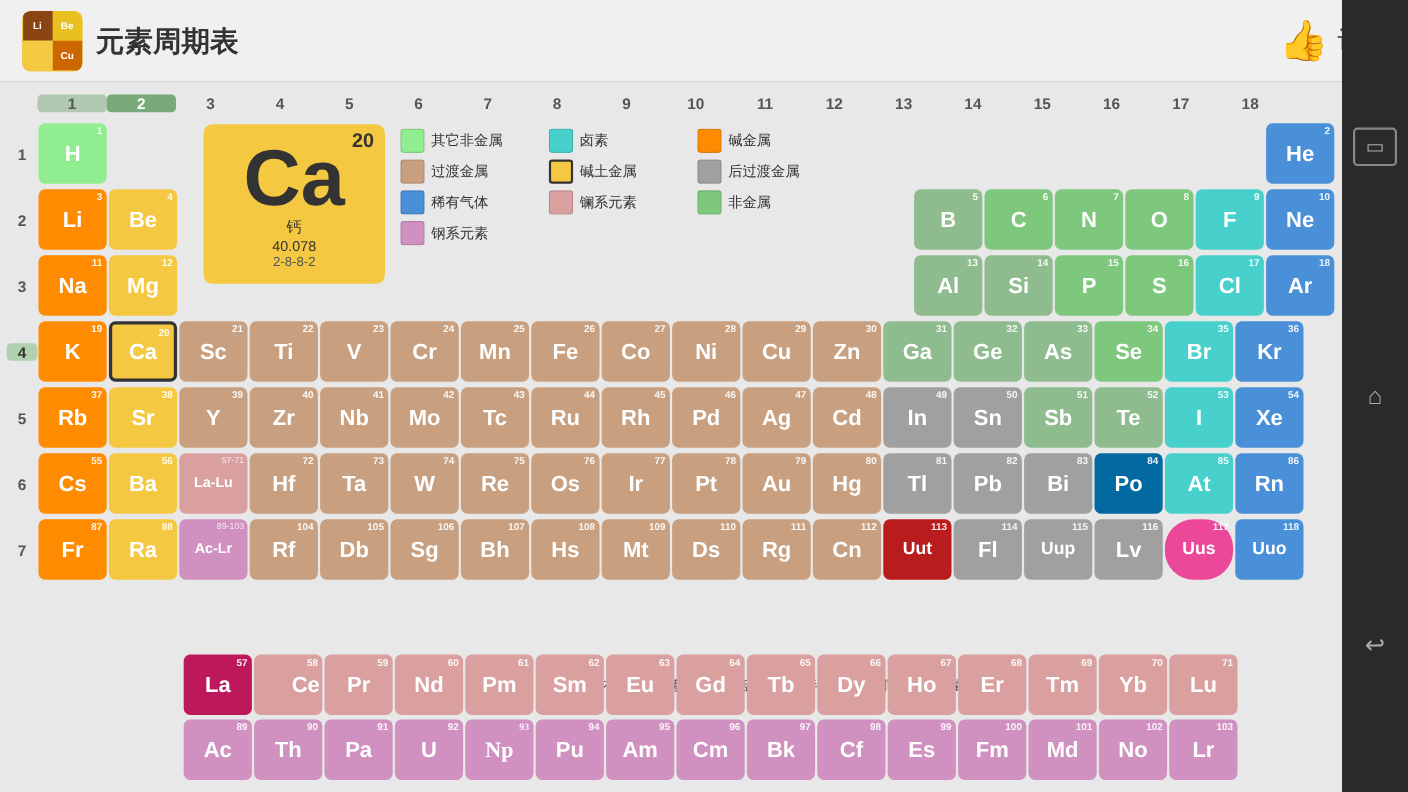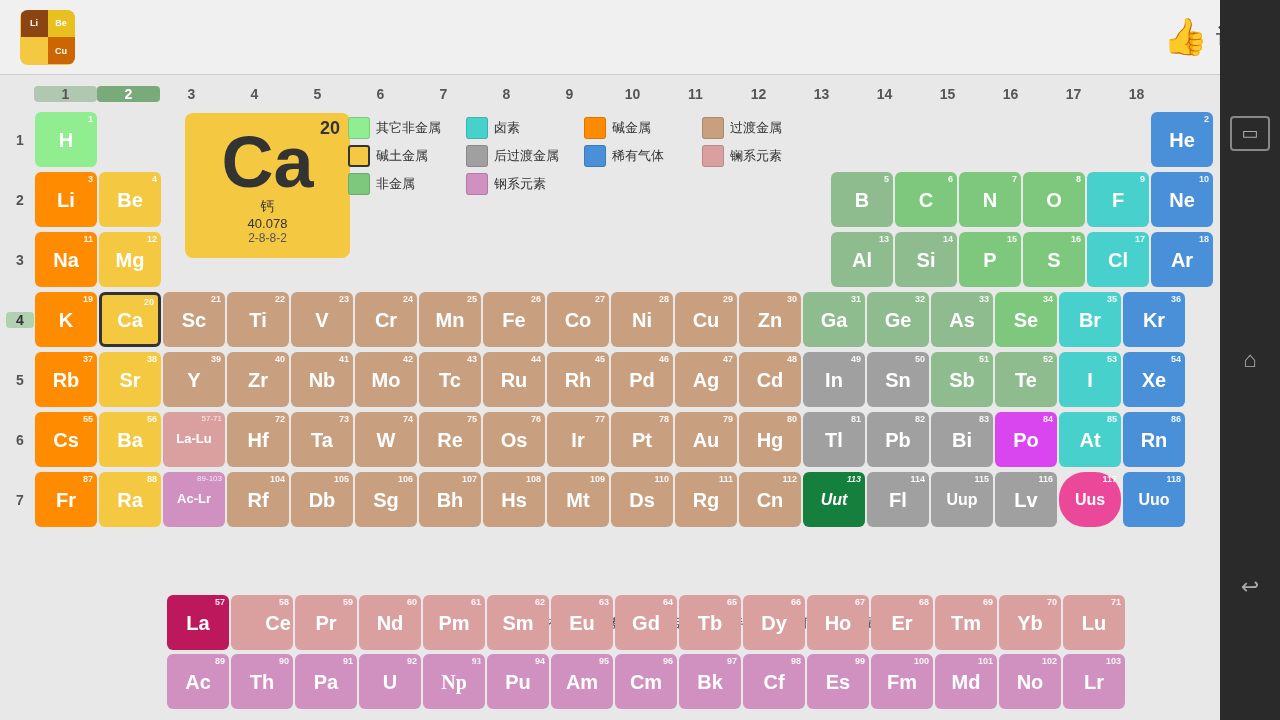--- a/index.html
+++ b/index.html
@@ -268,6 +268,7 @@
     <div class="icon-cell" style="background:#f5c842"></div>
     <div class="icon-cell icon-cu">Cu</div>
   </div>
+  <span id="app-title">元素周期表</span>
   <div id="rate-section">
     <span id="thumb-icon">👍</span>
     <span id="rate-label">评价</span>

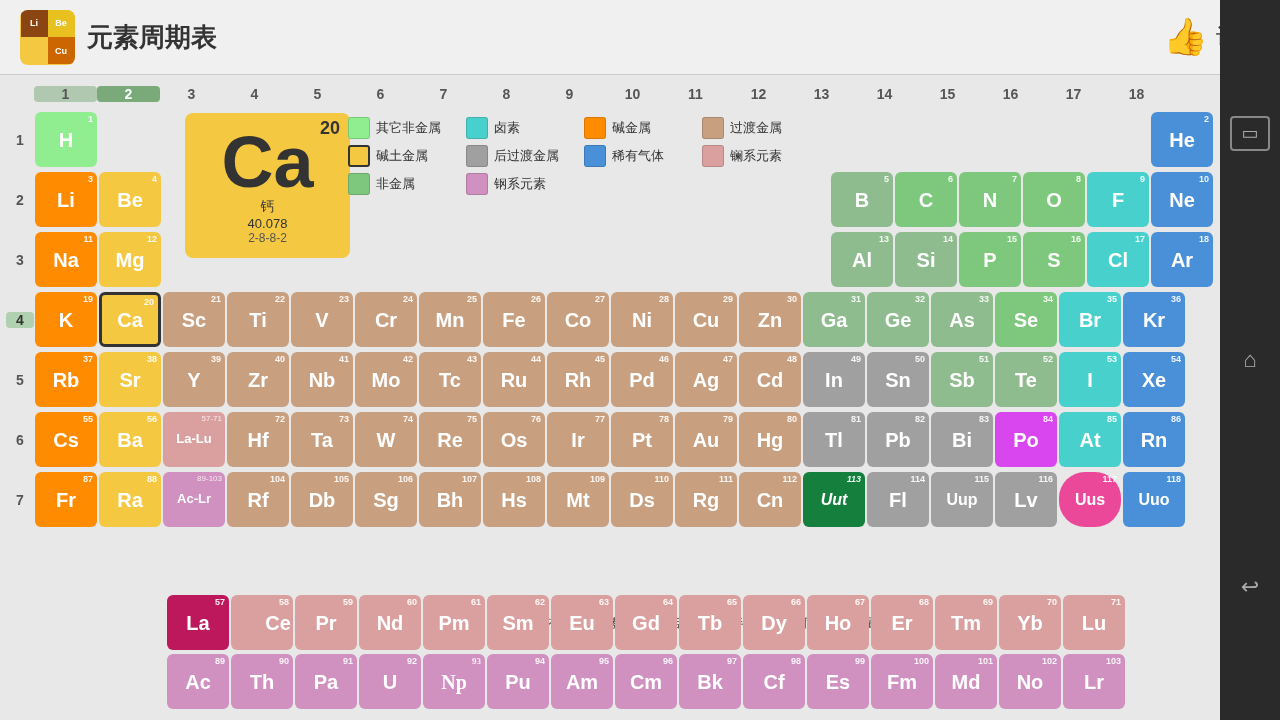--- a/index.html
+++ b/index.html
@@ -205,11 +205,11 @@
     
     #legend {
       position: absolute;
-      left: 348px;
+      left: 364px;
       top: 42px;
       display: grid;
-      grid-template-columns: 1fr 1fr 1fr 1fr;
-      gap: 6px 25px;
+      grid-template-columns: 1fr 1fr 1fr;
+      gap: 6px 42px;
       z-index: 10;
     }
     .legend-item {

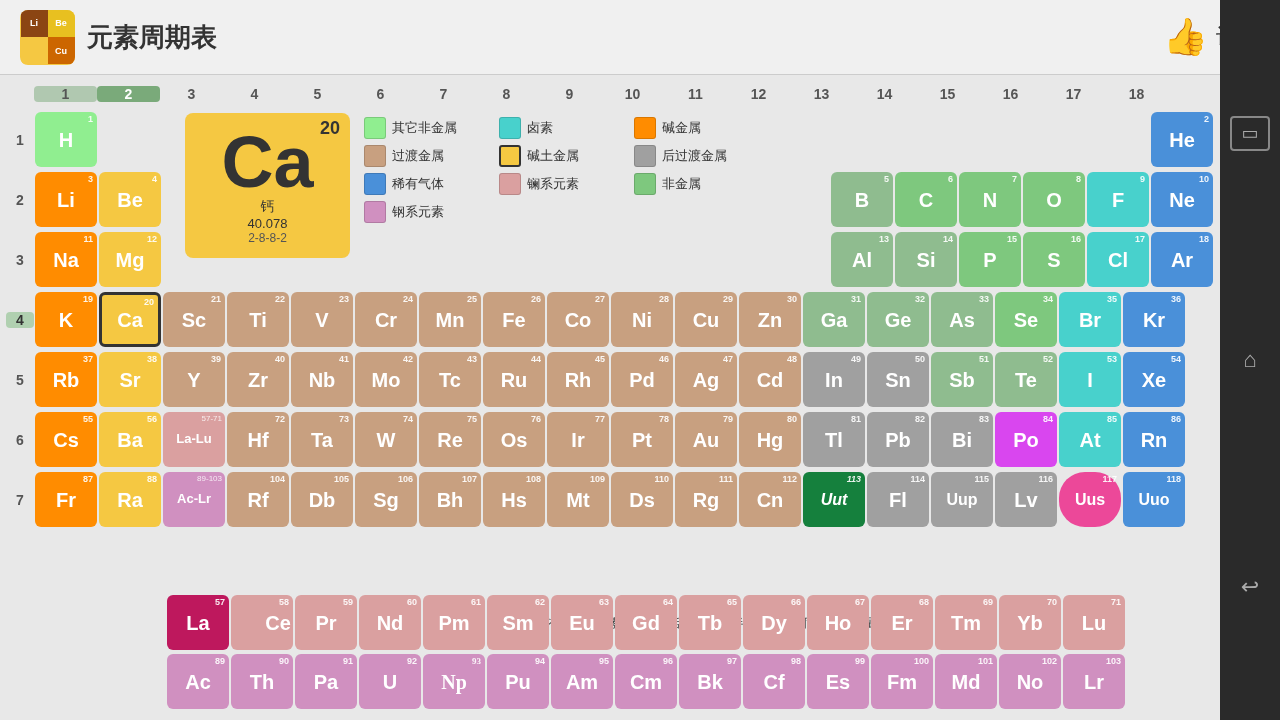--- a/index.html
+++ b/index.html
@@ -663,7 +663,7 @@
         <span class="atomic-num">83</span>
         <span class="symbol">Bi</span>
       </div>
-      <div class="element-cell" style="background:#d946ef;">
+      <div class="element-cell" style="background:#0369a1;">
         <span class="atomic-num">84</span>
         <span class="symbol">Po</span>
       </div>

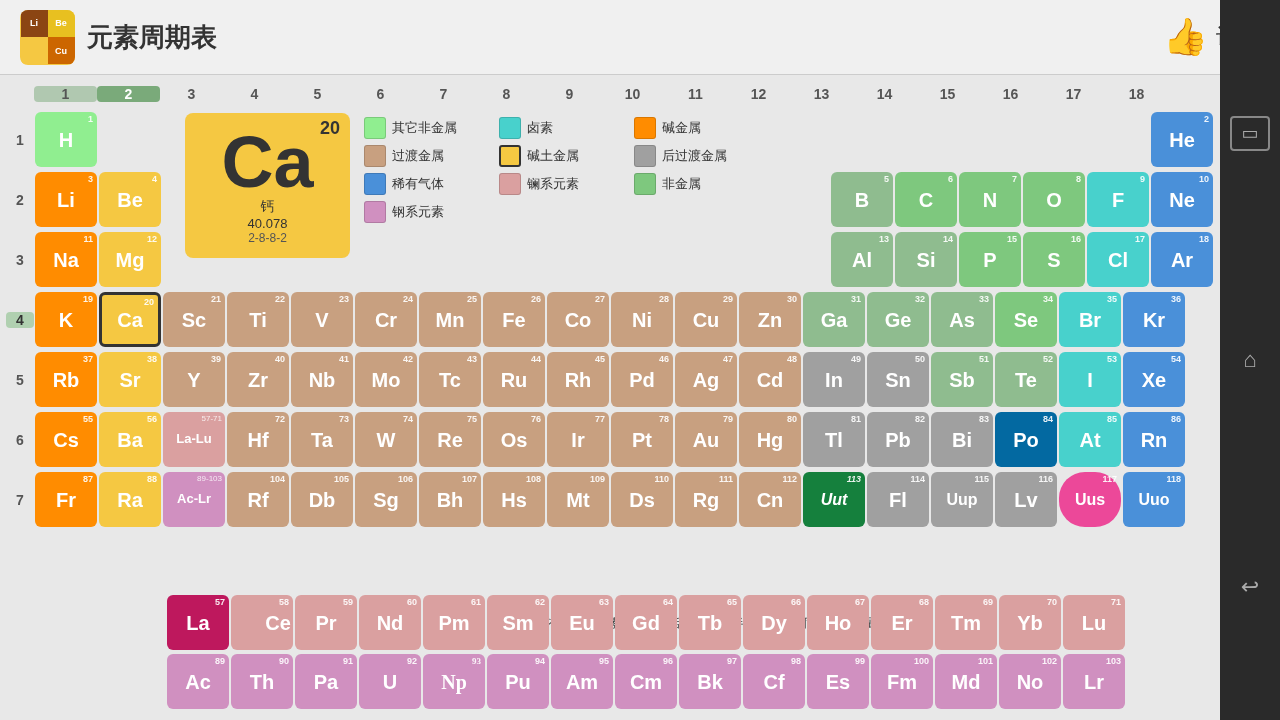--- a/index.html
+++ b/index.html
@@ -727,7 +727,7 @@
         <span class="atomic-num">112</span>
         <span class="symbol">Cn</span>
       </div>
-      <div class="element-cell" style="background:#15803d;font-style:italic;">
+      <div class="element-cell" style="background:#b91c1c;">
         <span class="atomic-num">113</span>
         <span class="symbol" style="font-size:16px;">Uut</span>
       </div>

